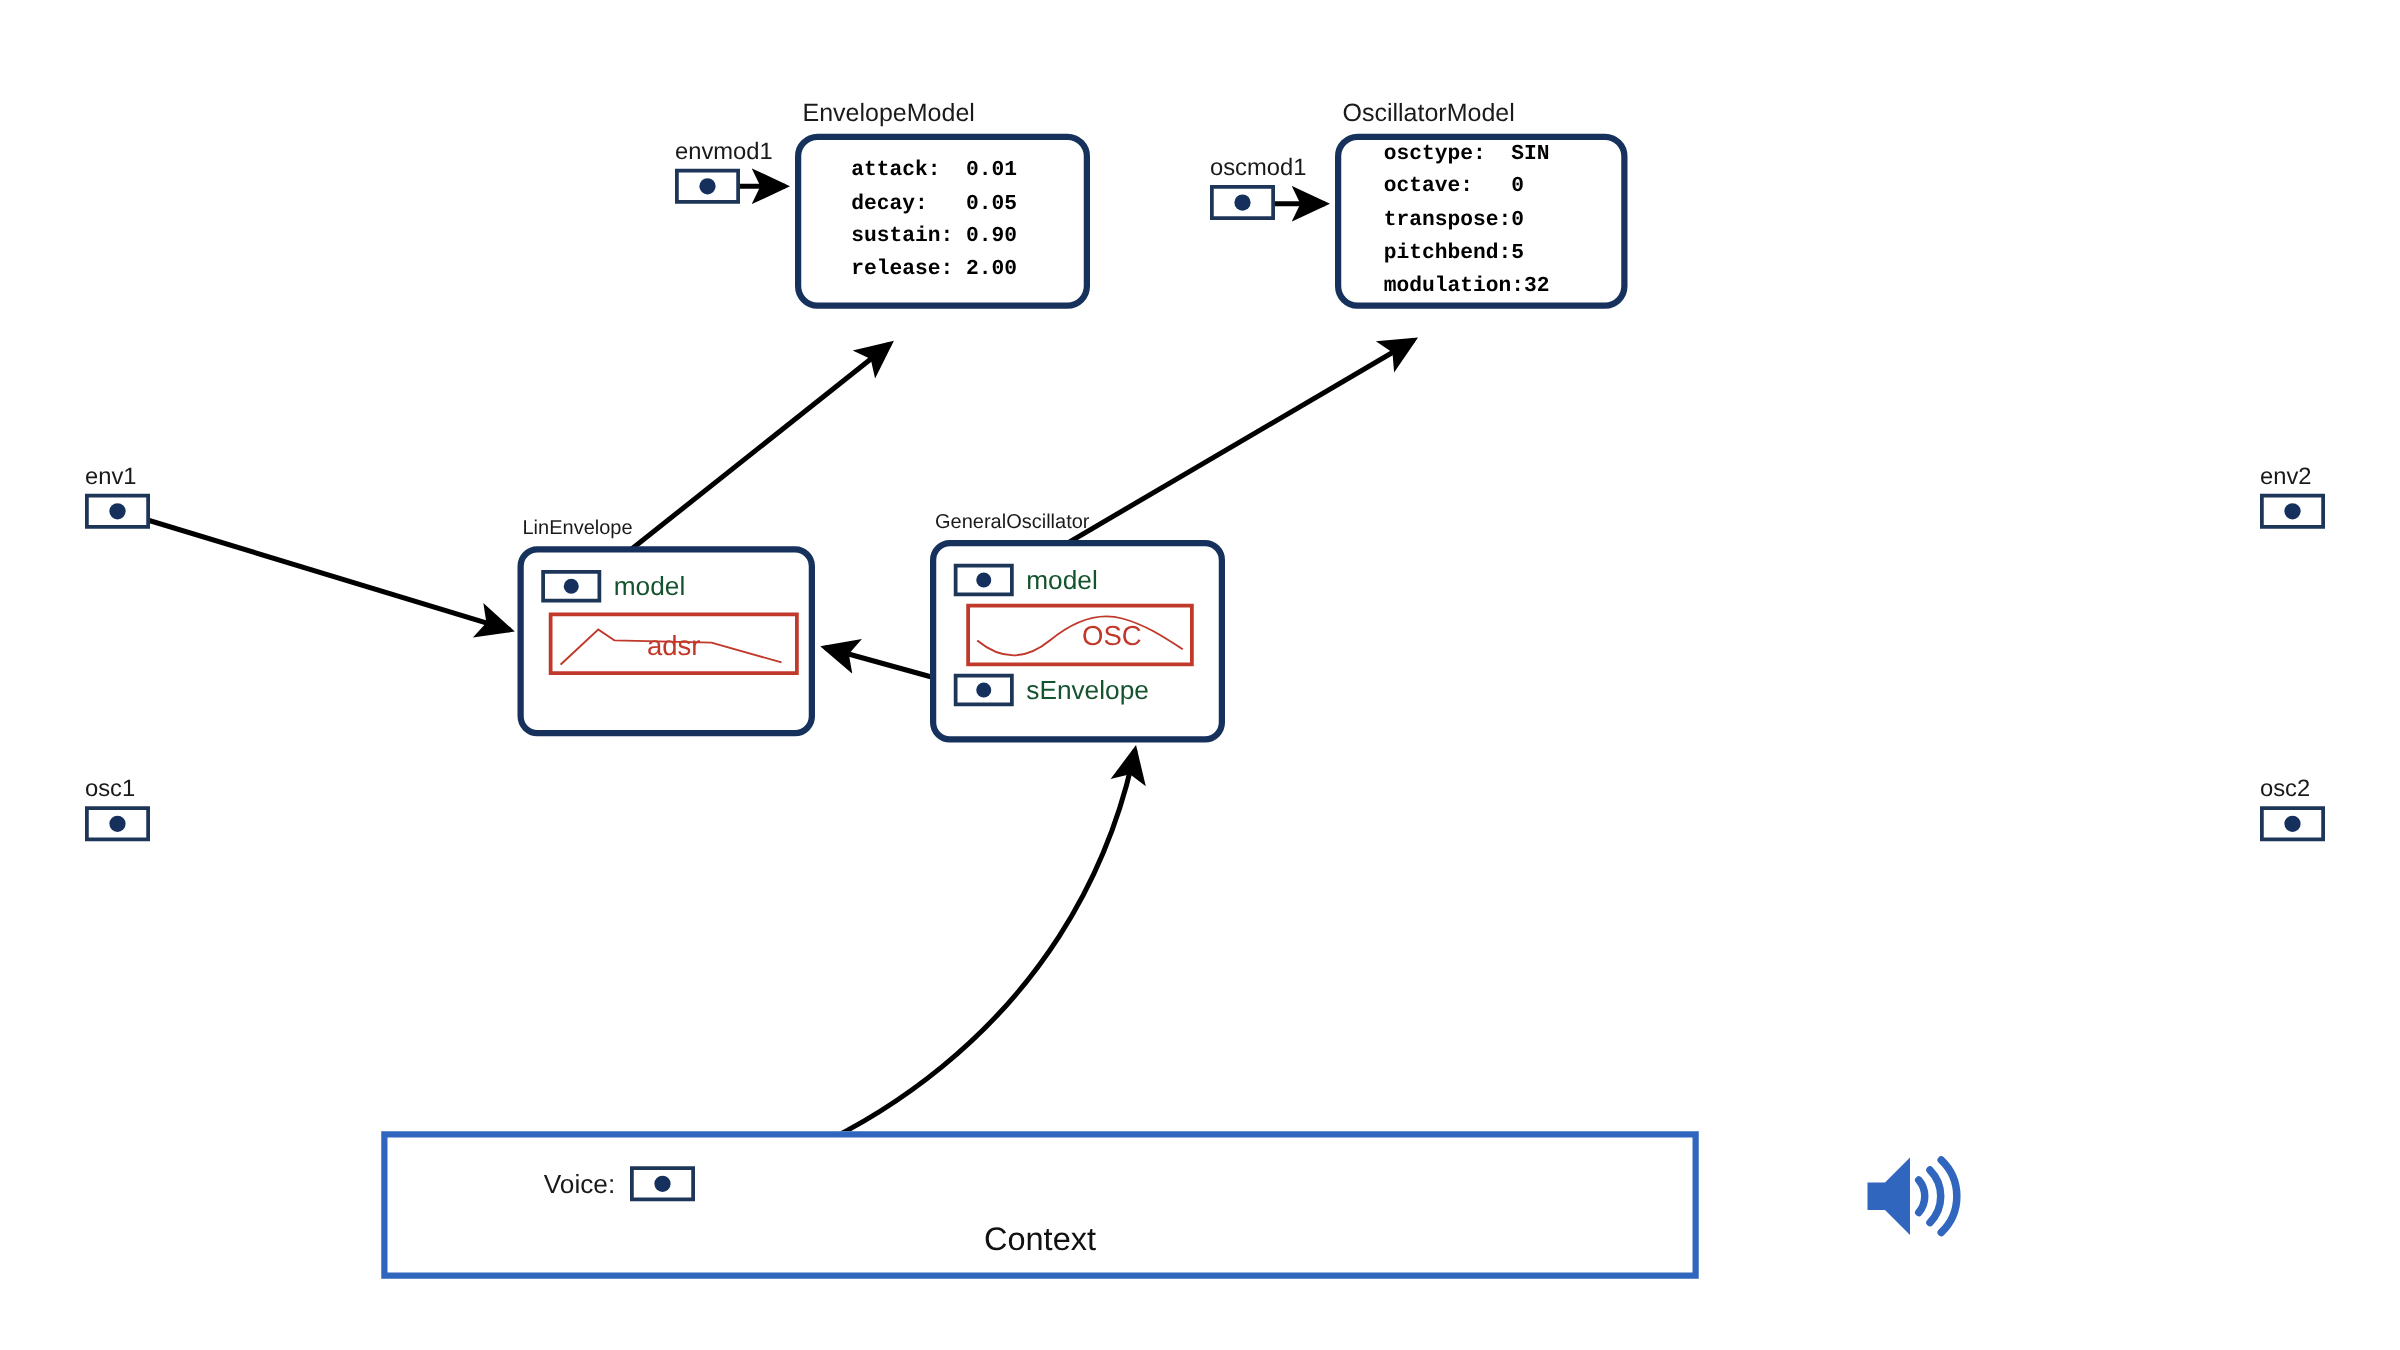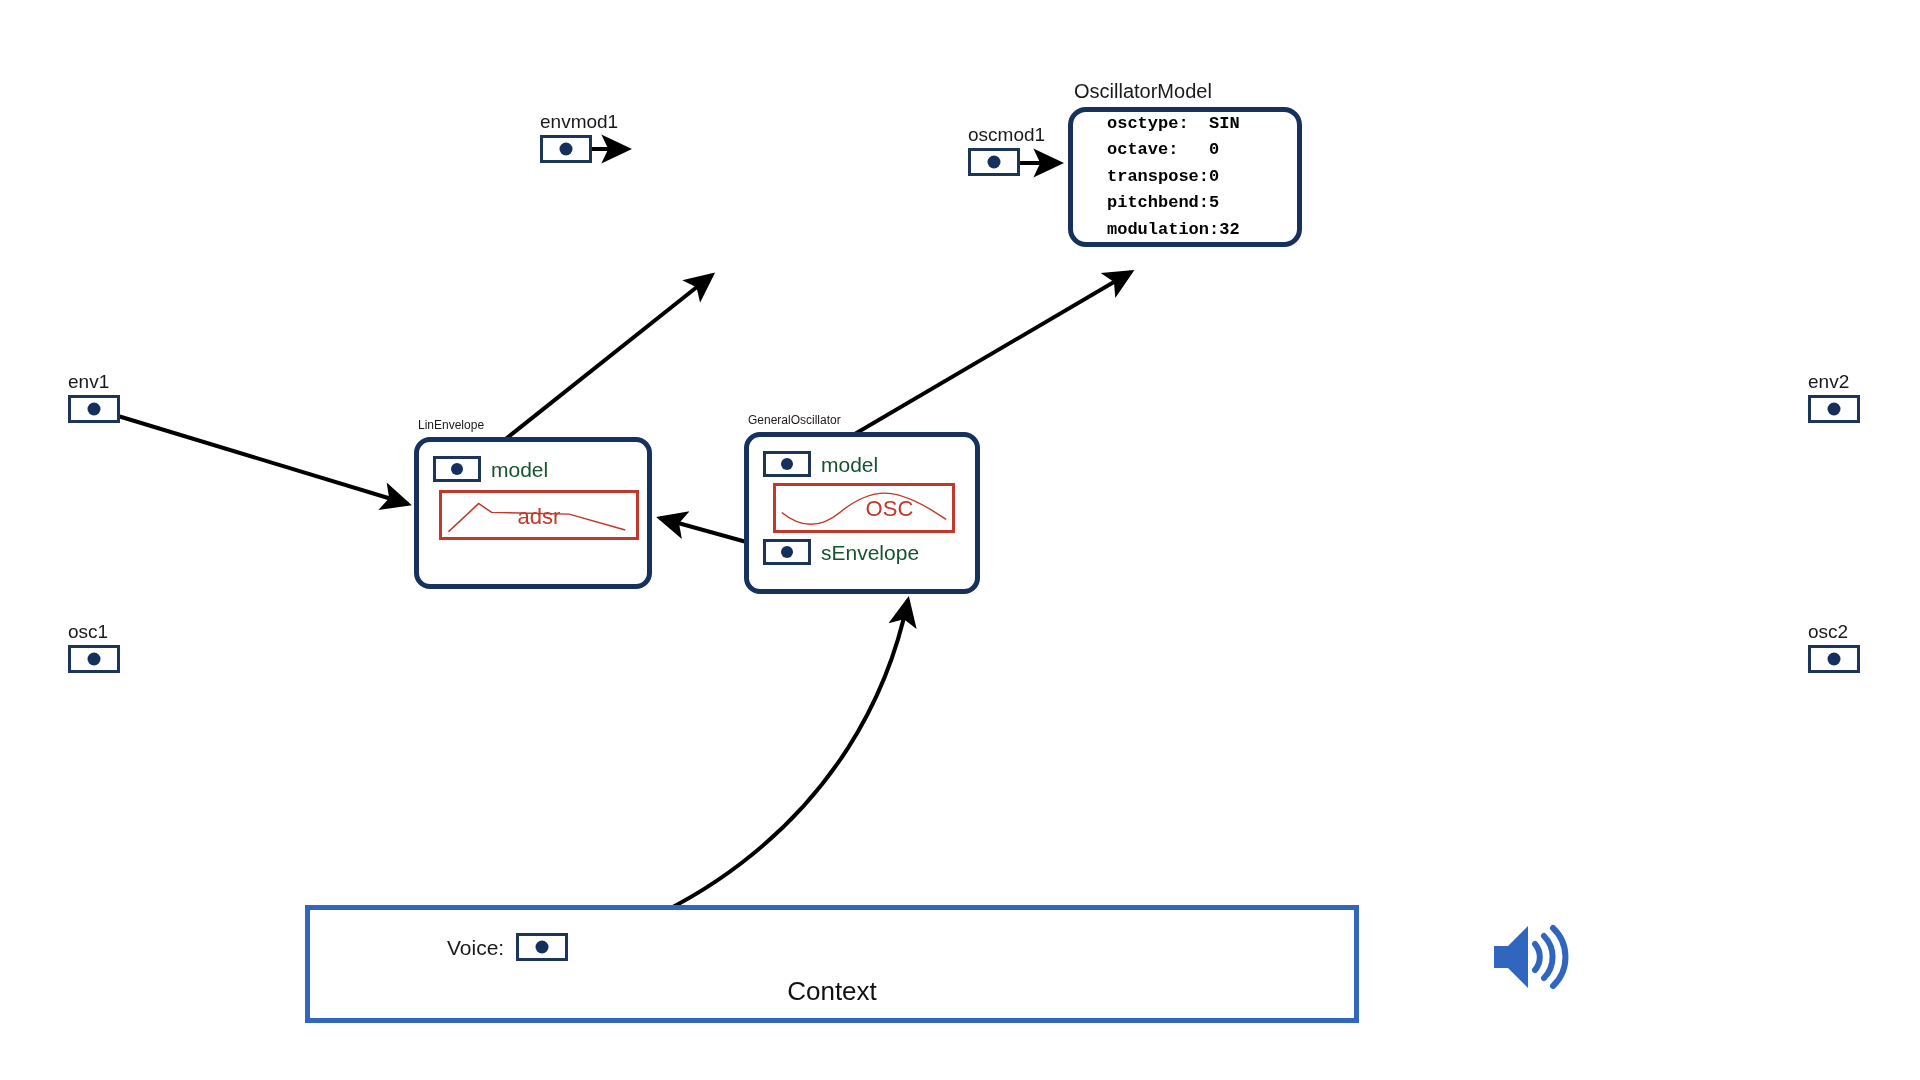--- a/index.html
+++ b/index.html
@@ -260,6 +260,15 @@
     <div class="port-box"></div>
   </div>
 
+  <div class="model-node" style="left:636px; top:107px;">
+    <span class="node-title">EnvelopeModel</span>
+    <div class="model-box" style="width:236px; height:140px;">
+      <div class="model-row">attack:  0.01</div>
+      <div class="model-row">decay:   0.05</div>
+      <div class="model-row">sustain: 0.90</div>
+      <div class="model-row">release: 2.00</div>
+    </div>
+  </div>
 
   <div class="model-node" style="left:1068px; top:107px;">
     <span class="node-title">OscillatorModel</span>

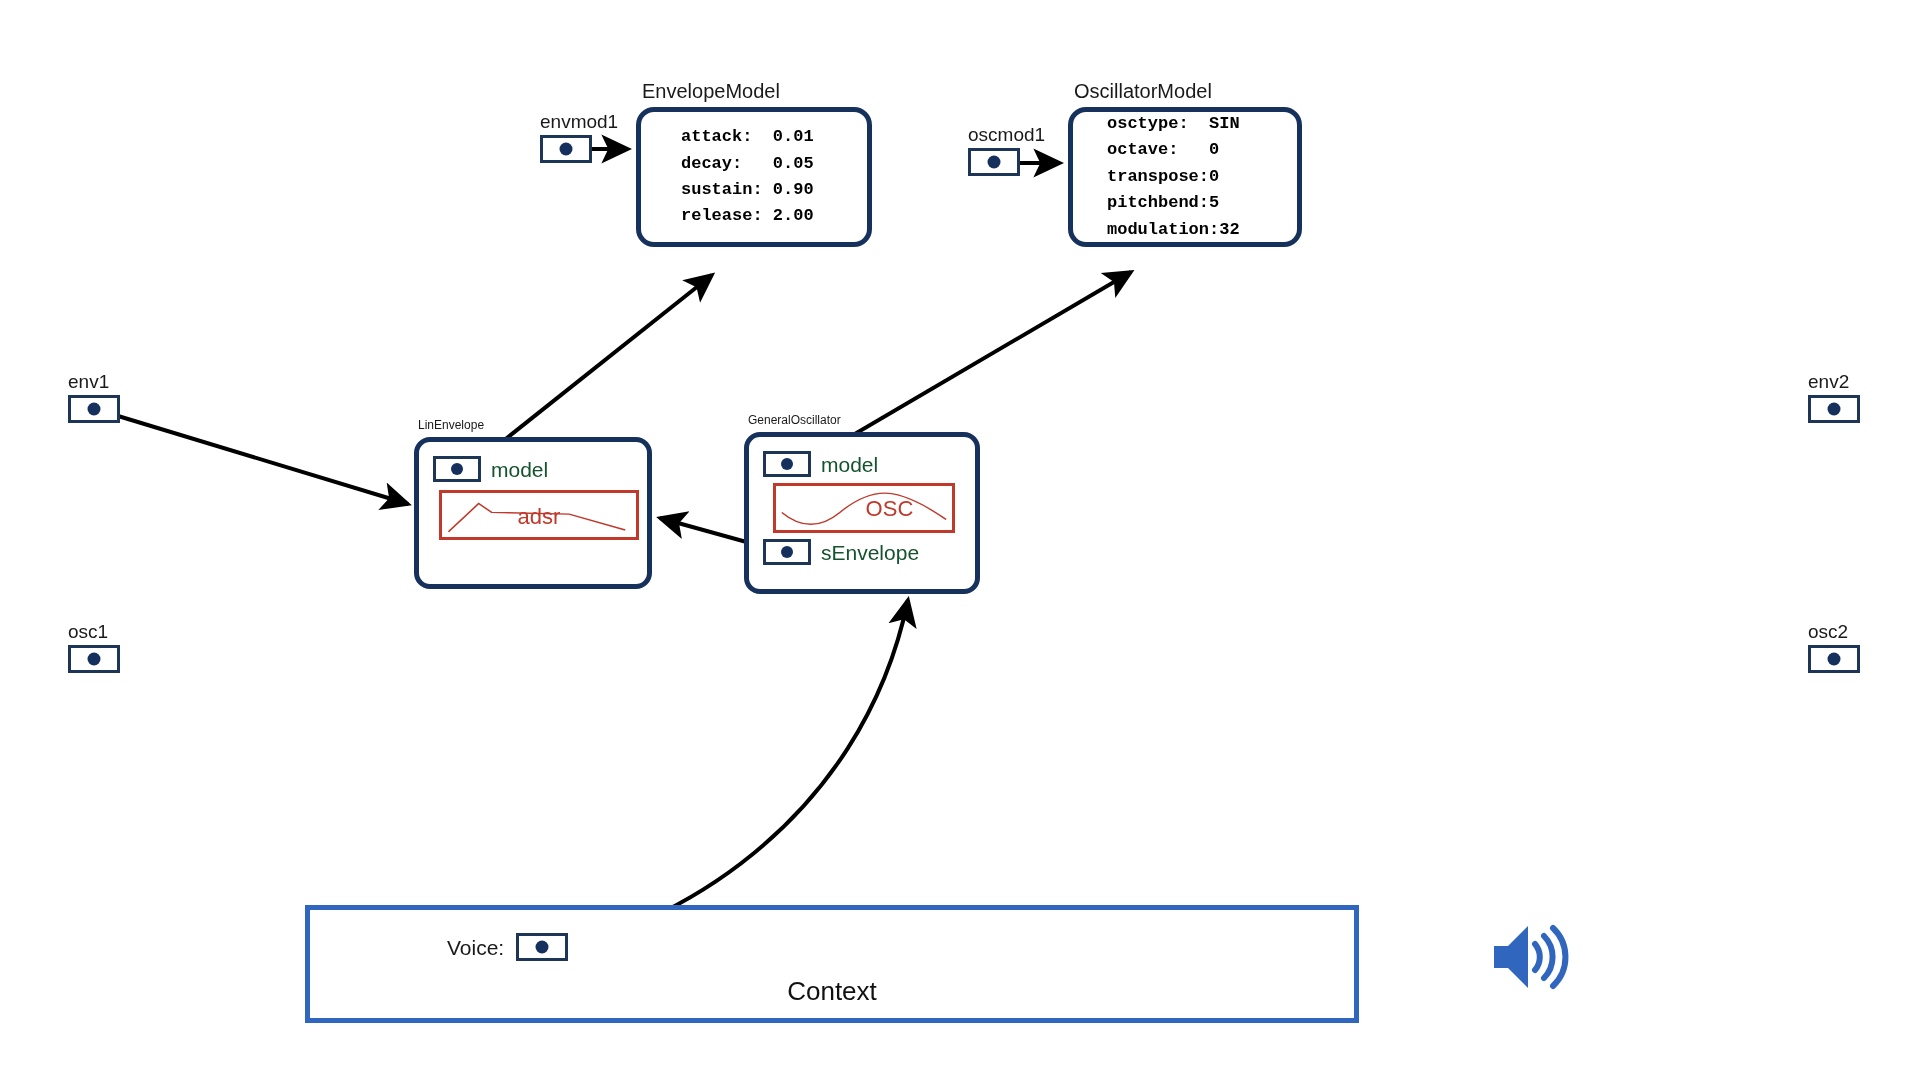--- a/index.html
+++ b/index.html
@@ -112,7 +112,7 @@
     left: 4px;
     margin-bottom: 6px;
     white-space: nowrap;
-    font-size: 12px;
+    font-size: 16px;
     color: #1a1a1a;
     line-height: 1;
   }

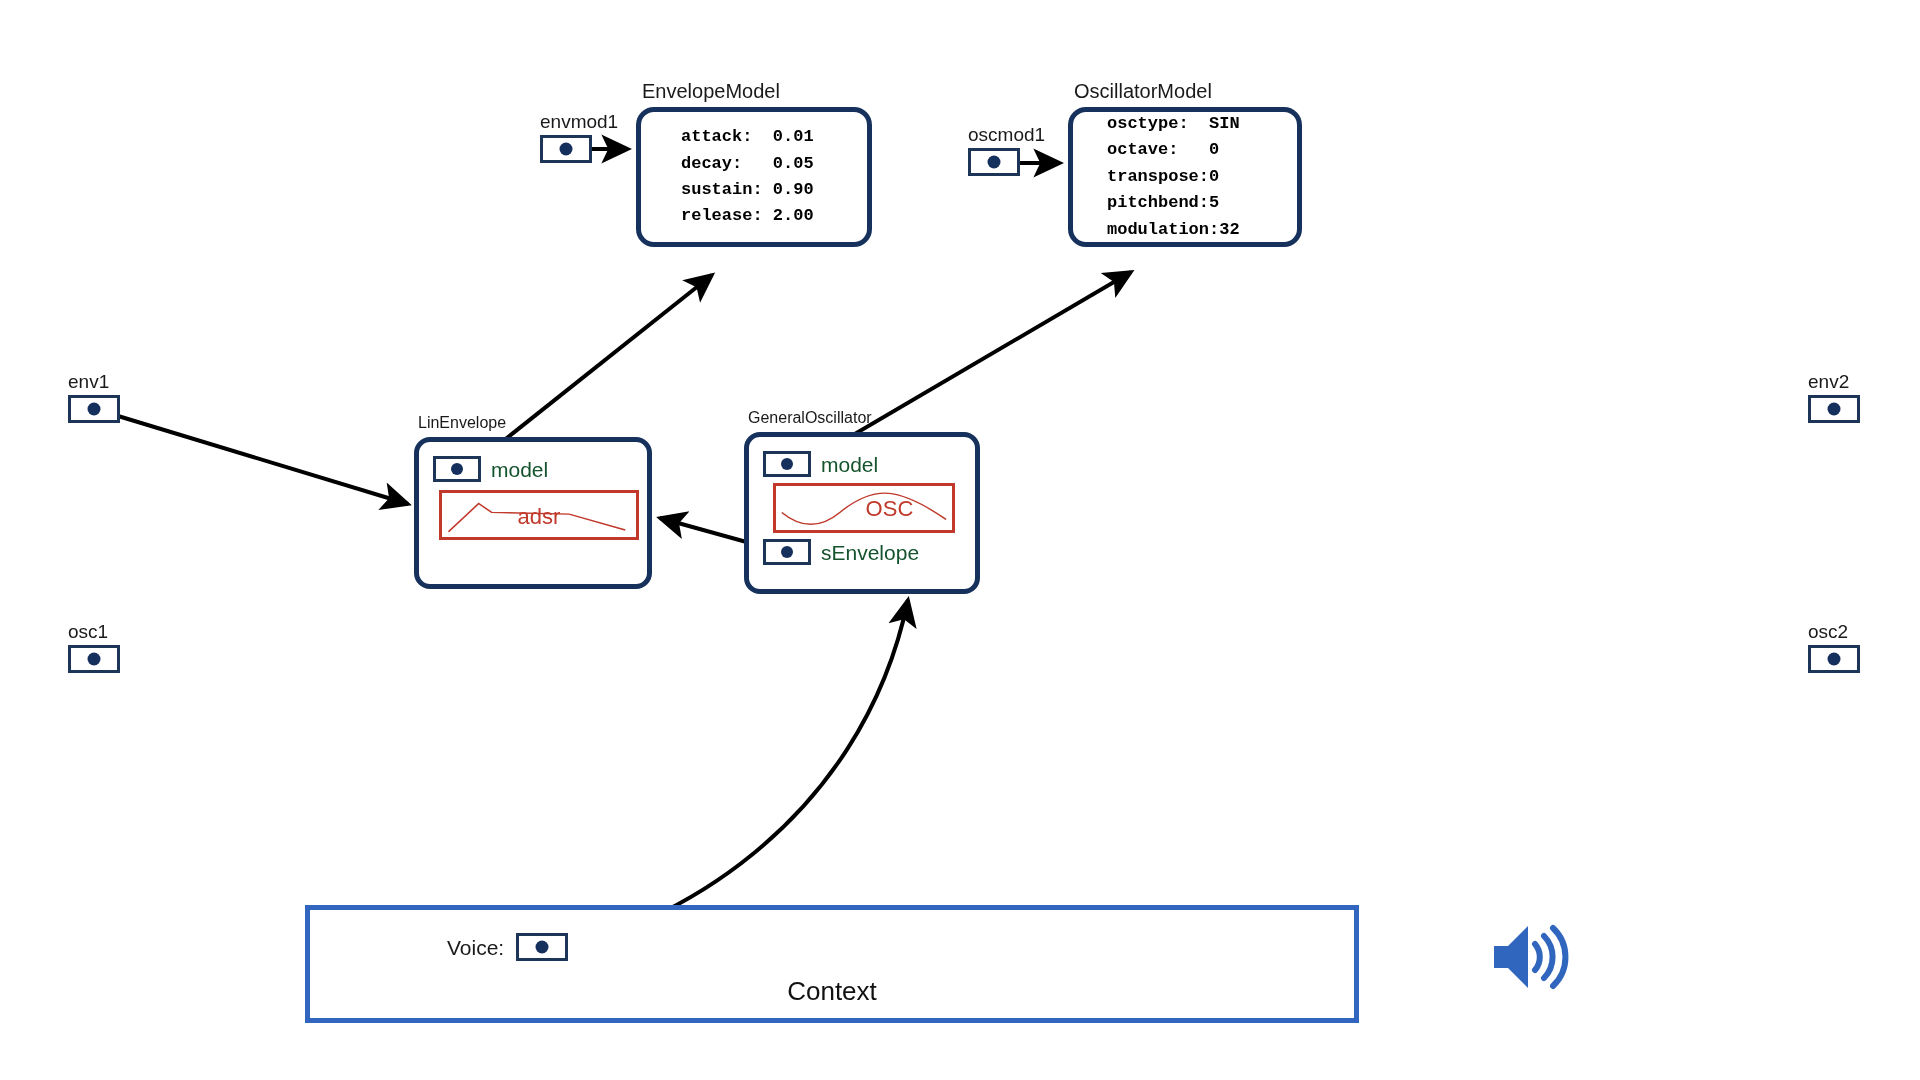--- a/index.html
+++ b/index.html
@@ -321,7 +321,7 @@
     <span id="context-title">Context</span>
   </div>
 
-  <div id="voice-group" style="left:447px; top:933px;justify-content:space-between;">
+  <div id="voice-group" style="left:435px; top:933px;justify-content:space-between;">
     <span class="vg-label">Voice:</span>
     <div class="port-box"></div>
   </div>

